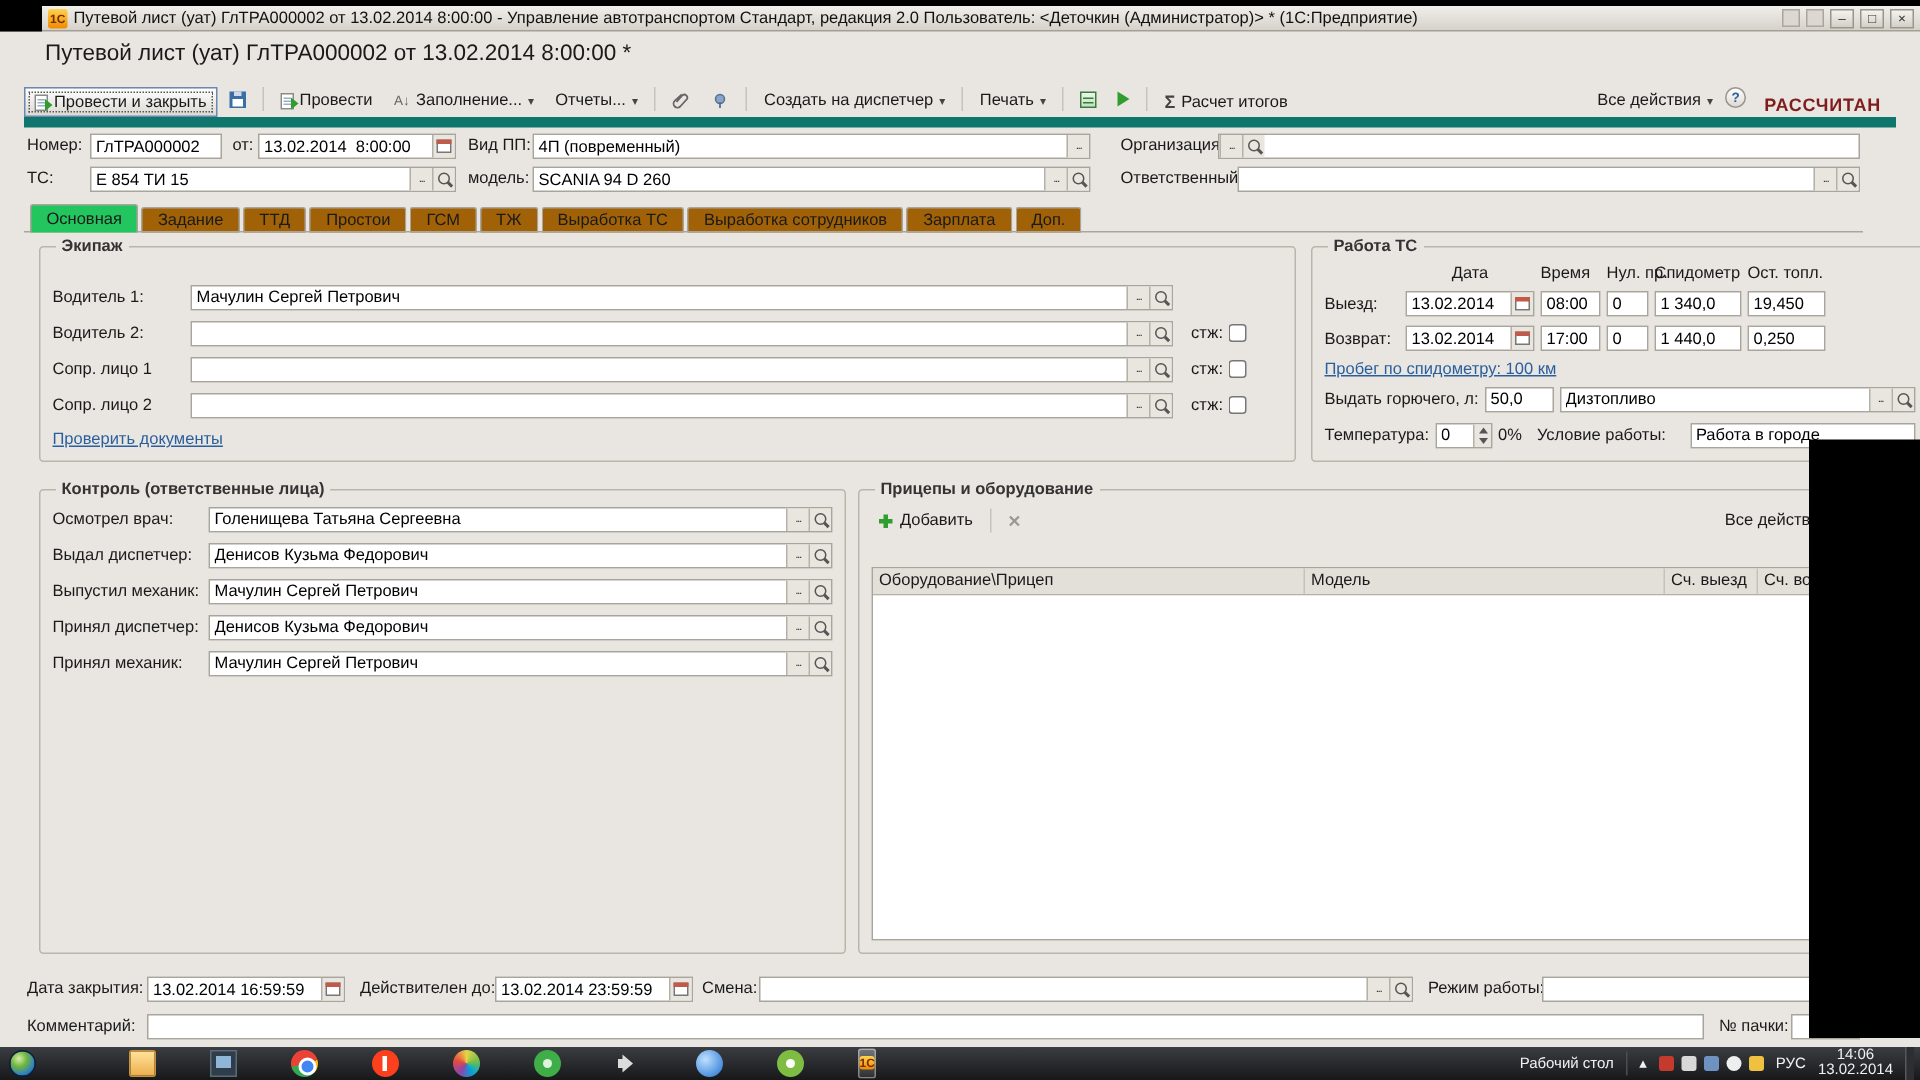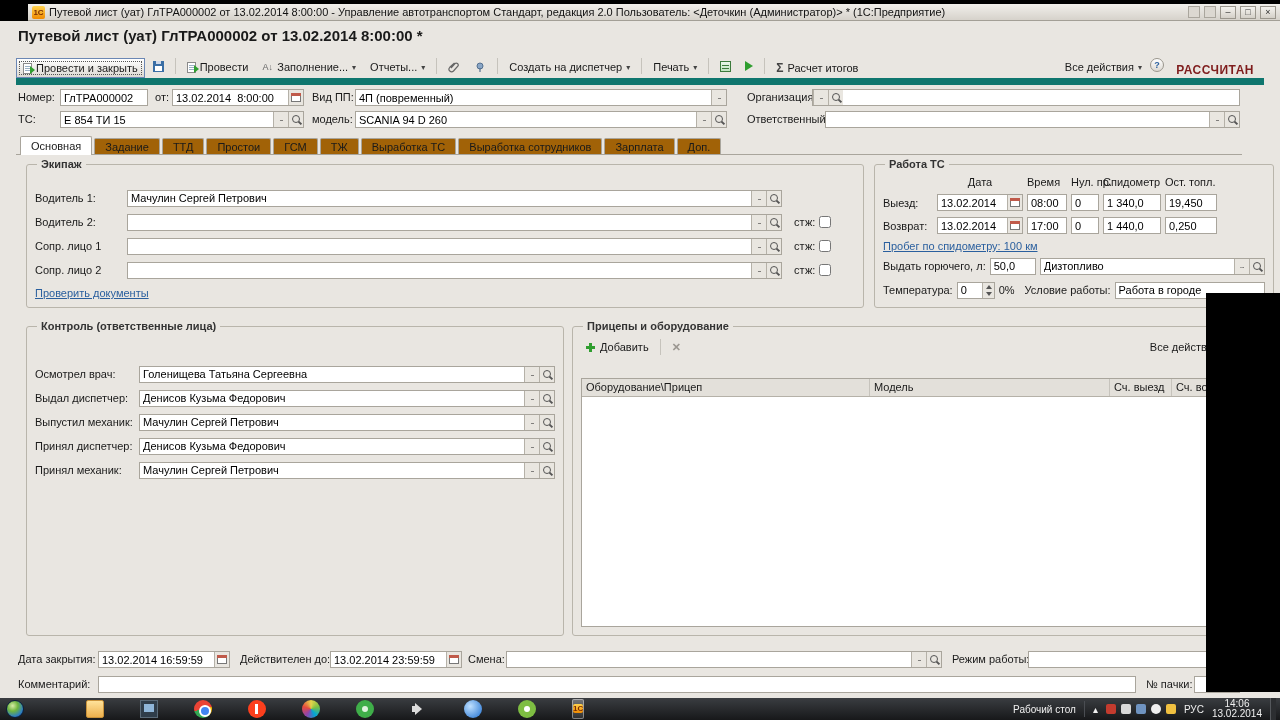--- a/index.html
+++ b/index.html
@@ -17,7 +17,7 @@
   .winbtn{width:16px;height:13px;border:1px solid #9a968d;background:linear-gradient(#f5f3ef,#d4d0c8);text-align:center;line-height:11px;font-size:9px;color:#333;flex:none;cursor:pointer}
 
   
-  .form-title{position:absolute;left:18px;top:27px;font-size:15px;font-weight:bold;white-space:nowrap}
+  .form-title{position:absolute;left:30px;top:27px;font-size:15px;font-weight:normal;white-space:nowrap}
   .status-text{position:absolute;right:26px;top:63px;font-size:12px;font-weight:bold;letter-spacing:.5px}
 
   

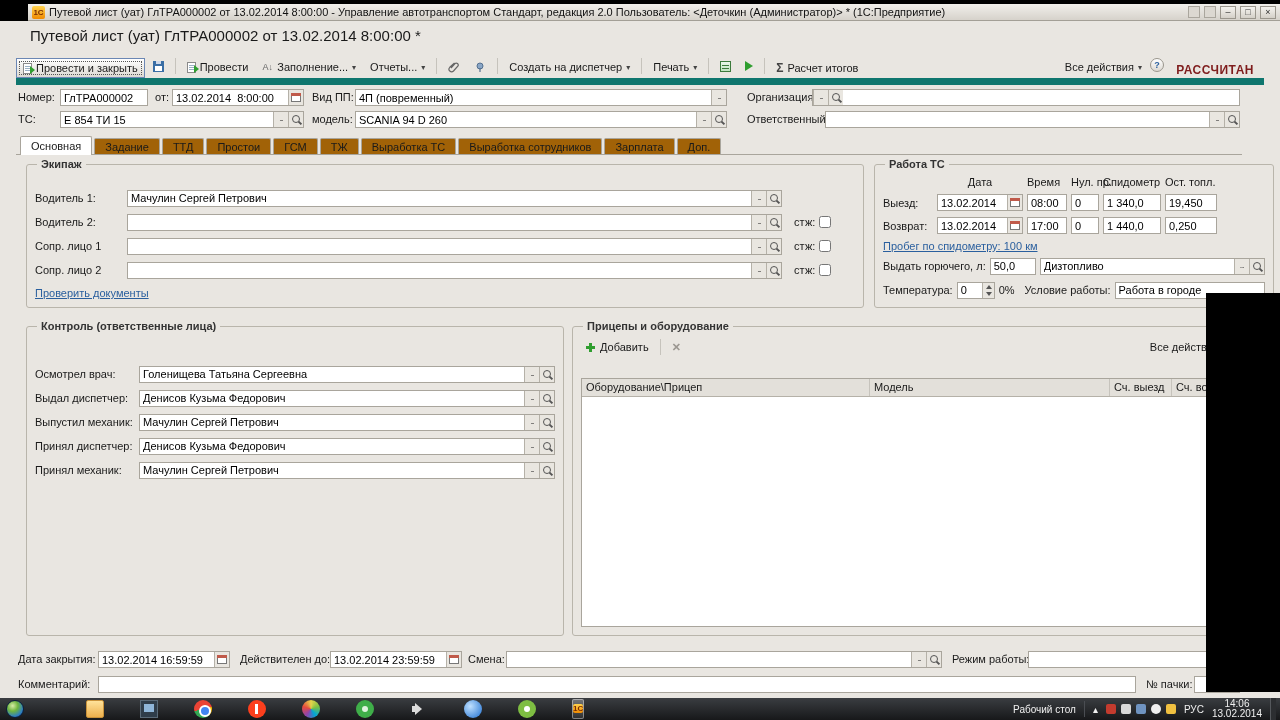--- a/index.html
+++ b/index.html
@@ -62,7 +62,7 @@
   
   .tabs{position:absolute;left:20px;top:136px;display:flex;align-items:flex-end}
   .tab{height:17px;line-height:16px;padding:0 10px;border:1px solid #a9a59c;border-bottom:none;background:#a16207;margin-right:2px;border-radius:2px 2px 0 0;cursor:pointer;white-space:nowrap}
-  .tab.active{background:#ffffff;height:19px;line-height:18px;position:relative;z-index:2}
+  .tab.active{background:#22c55e;height:19px;line-height:18px;position:relative;z-index:2}
   .tabline{position:absolute;left:16px;top:154px;width:1226px;height:1px;background:#a9a59c}
 
   

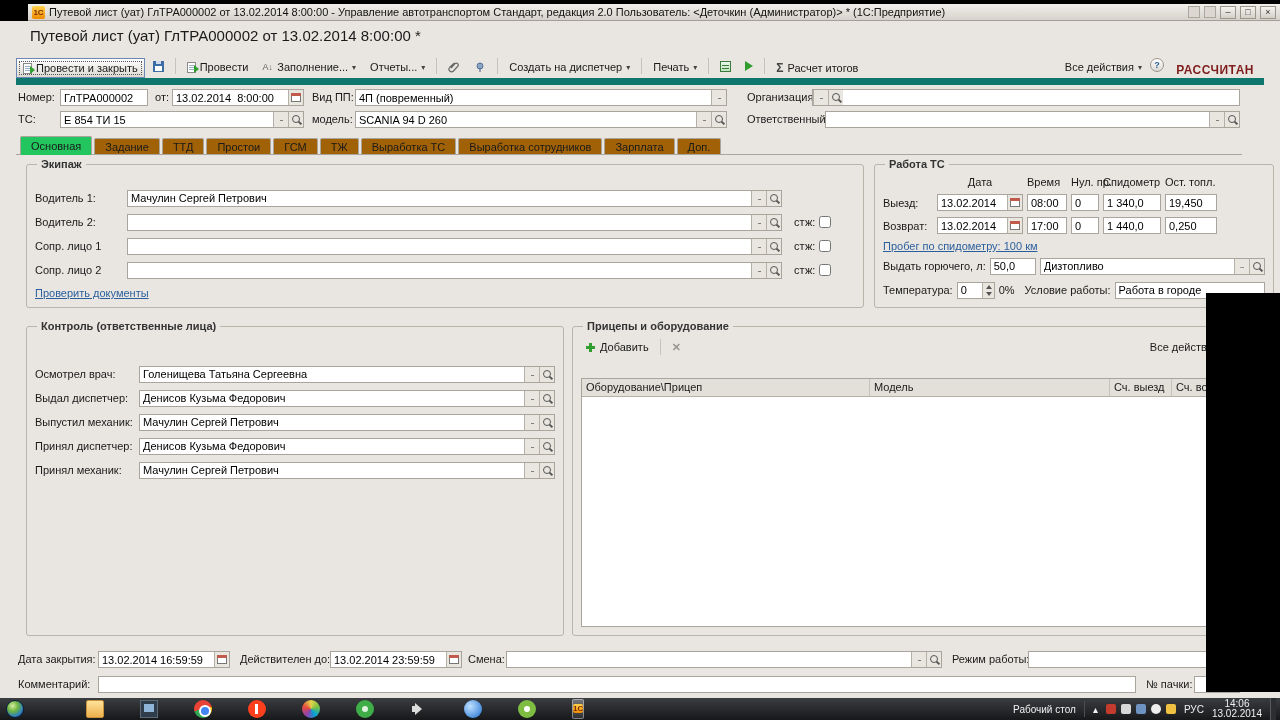--- a/index.html
+++ b/index.html
@@ -374,7 +374,7 @@
         </span>
       <span class="flabel" style="margin-left:4px">0%</span>
       <span class="flabel" style="margin-left:10px">Условие работы:</span>
-      <span class="fgroup" style="flex:1;margin-left:4px">
+      <span class="fgroup" style="flex:1;margin-left:16px">
           <input value="Работа в городе" style="">
         </span>
     </div>

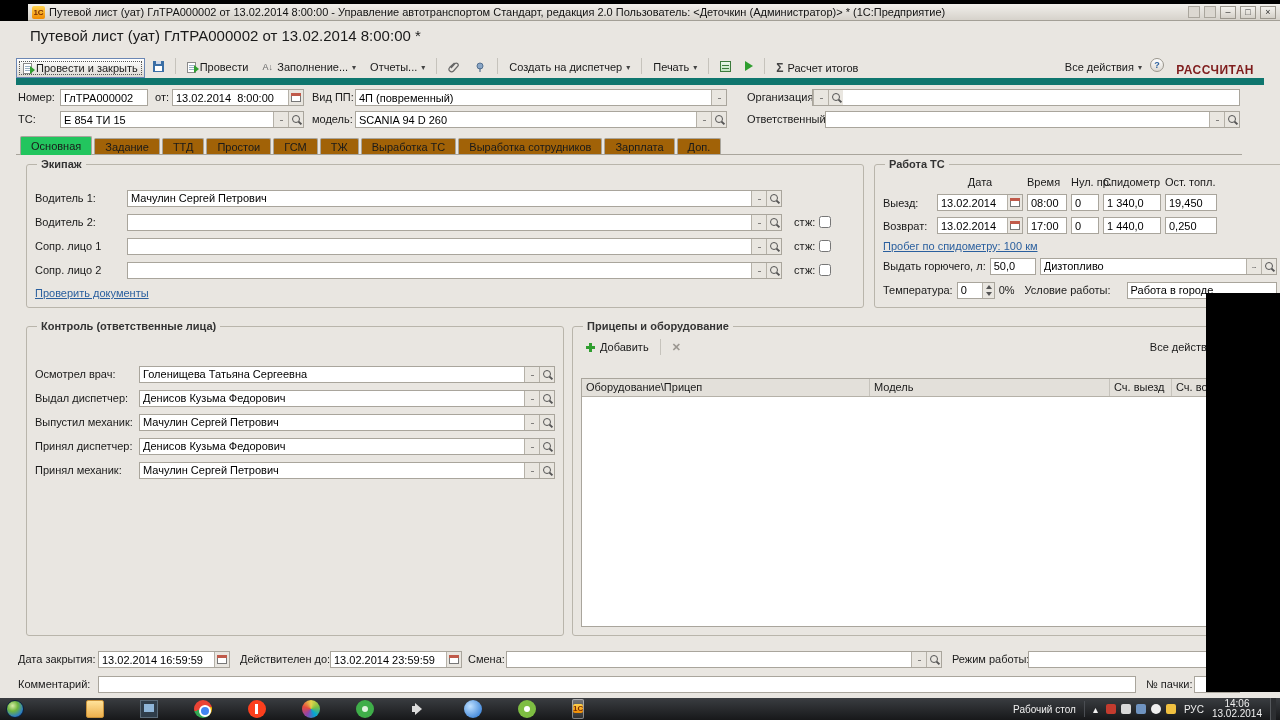--- a/index.html
+++ b/index.html
@@ -382,7 +382,7 @@
 
   <fieldset style="left:26px;top:320px;width:538px;height:316px">
     <legend>Контроль (ответственные лица)</legend>
-    <div class="frow" style="margin-top:28px">
+    <div class="frow" style="margin-top:0">
       <span class="flabel" style="width:104px">Осмотрел врач:</span>
       <span class="fgroup" style="flex:1">
           <input value="Голенищева Татьяна Сергеевна" style="">

